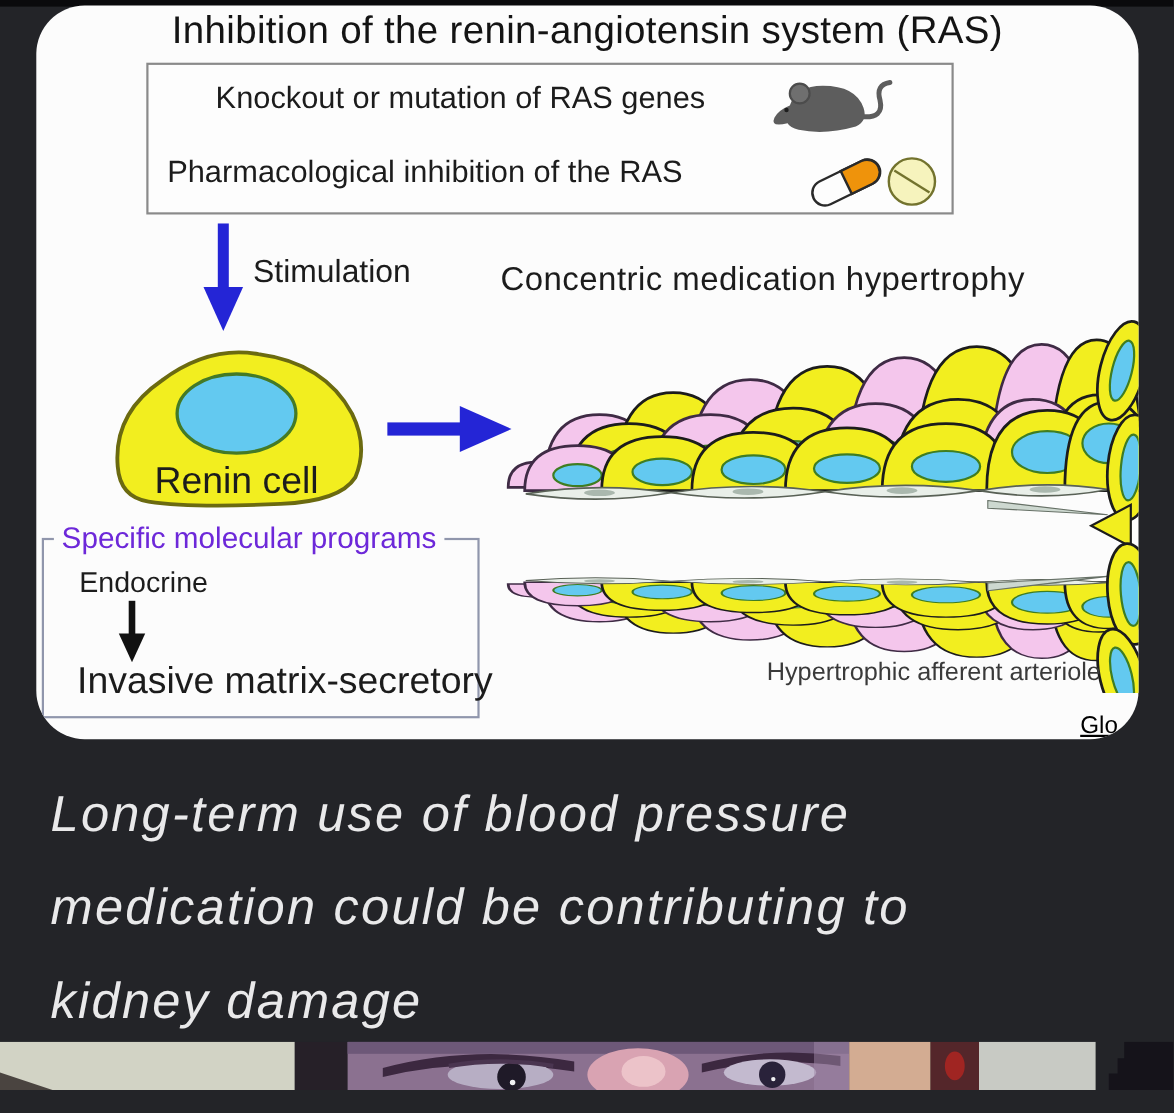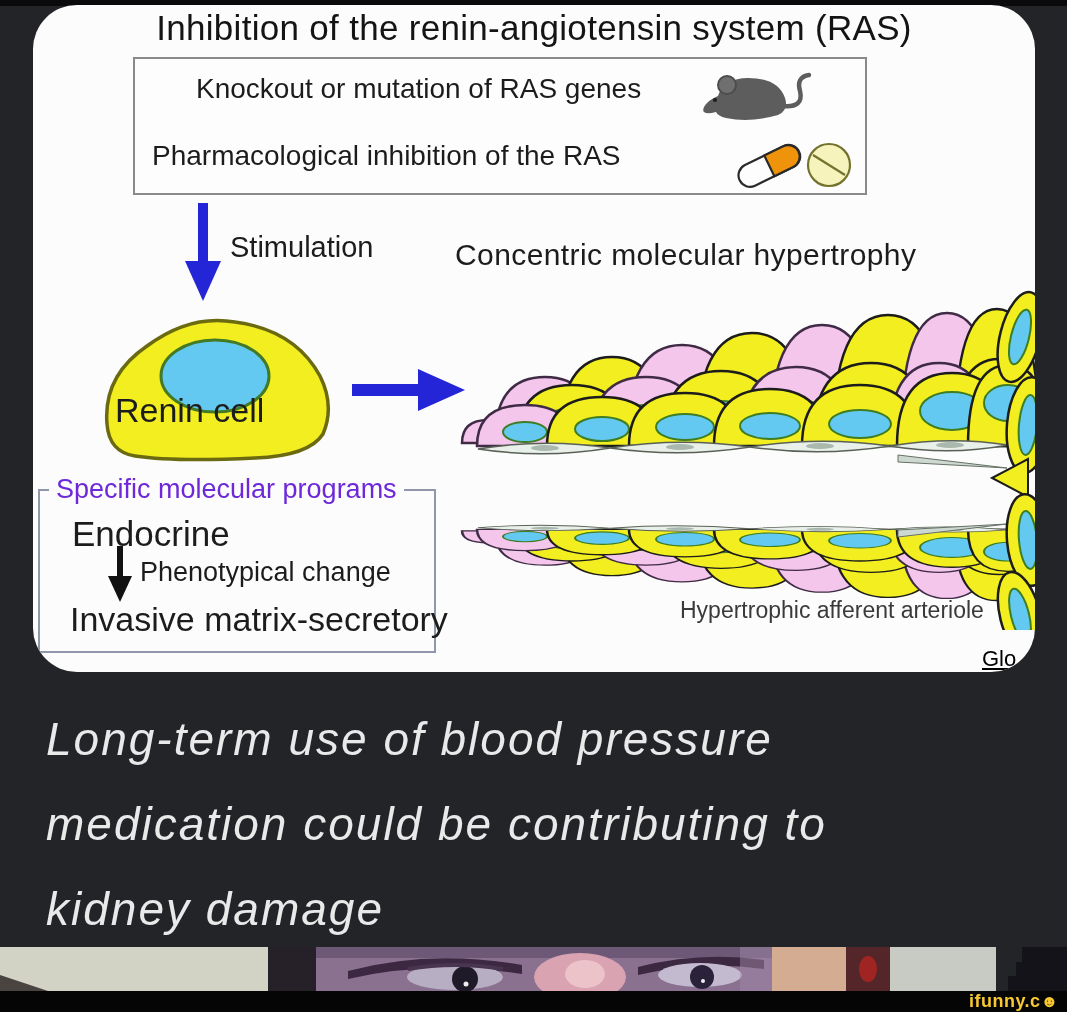--- a/index.html
+++ b/index.html
@@ -74,7 +74,7 @@
     </svg>
 
     <div class="abs dg-text lbl-stim">Stimulation</div>
-    <div class="abs dg-text lbl-conc">Concentric molecular hypertrophy</div>
+    <div class="abs dg-text lbl-conc">Concentric medication hypertrophy</div>
 
     <svg class="abs" style="left:62px;top:301px" width="245" height="160" viewBox="0 0 245 160">
       <path d="M12,118 Q8,70 52,40 Q95,8 140,16 Q200,24 225,70 Q240,100 228,128 Q214,150 160,152 Q80,156 40,150 Q14,146 12,118 Z" fill="#f2ee1f" stroke="#6b6a10" stroke-width="3.5"></path>

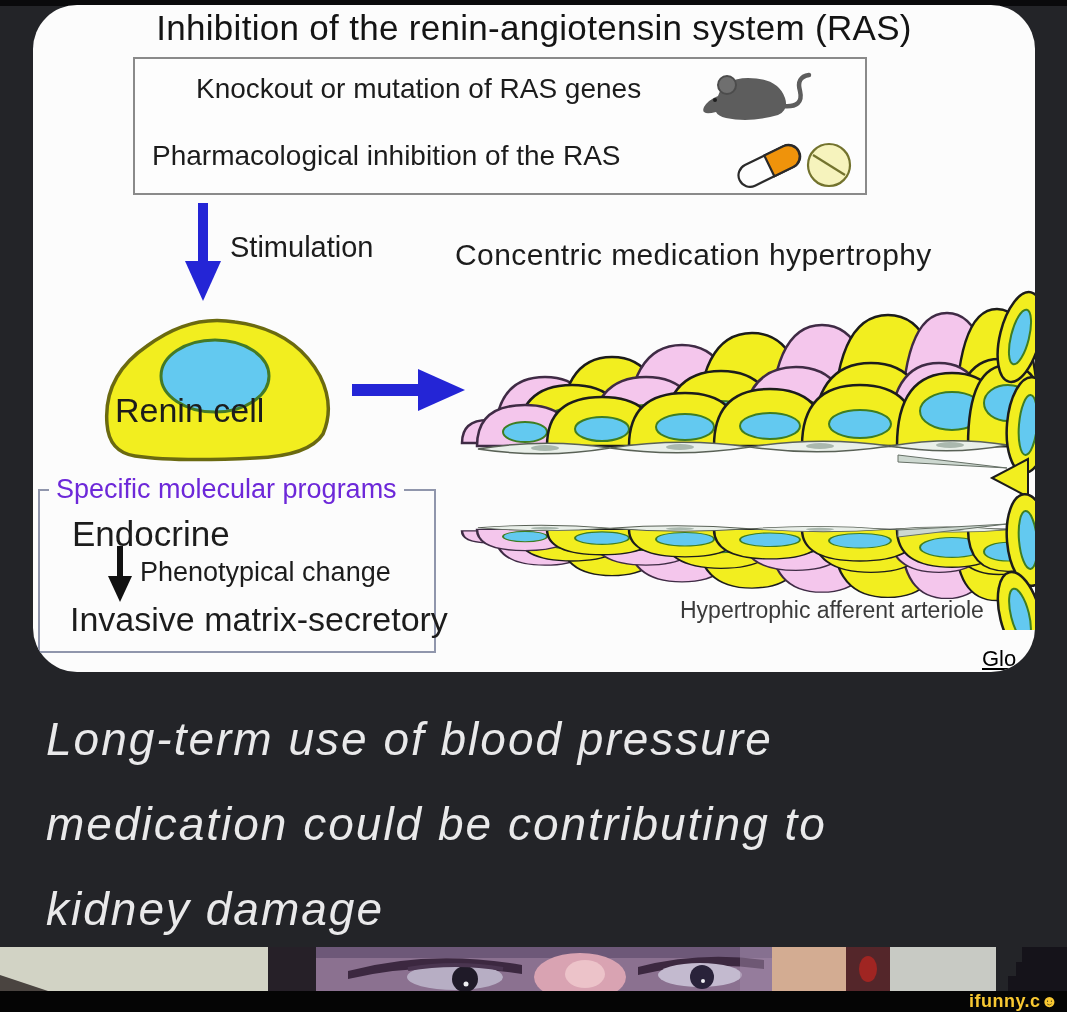--- a/index.html
+++ b/index.html
@@ -21,7 +21,7 @@
   .tb-line2{left:119px;top:135px;font-size:28px;}
   .lbl-stim{left:197px;top:226px;font-size:29px;}
   .lbl-conc{left:422px;top:233px;font-size:30px;letter-spacing:.4px;}
-  .renin-label{left:82px;top:386px;width:200px;font-size:34px;}
+  .renin-label{left:82px;top:413px;width:200px;text-align:center;font-size:34px;}
   .progbox{left:5px;top:484px;width:394px;height:160px;border:2px solid #9096ac;background:transparent;}
   .prog-header{left:16px;top:469px;font-size:27px;background:#fcfcfc;padding:0 7px;color:#6d28d9;}
   .prog-r1{left:39px;top:509px;font-size:35px;}

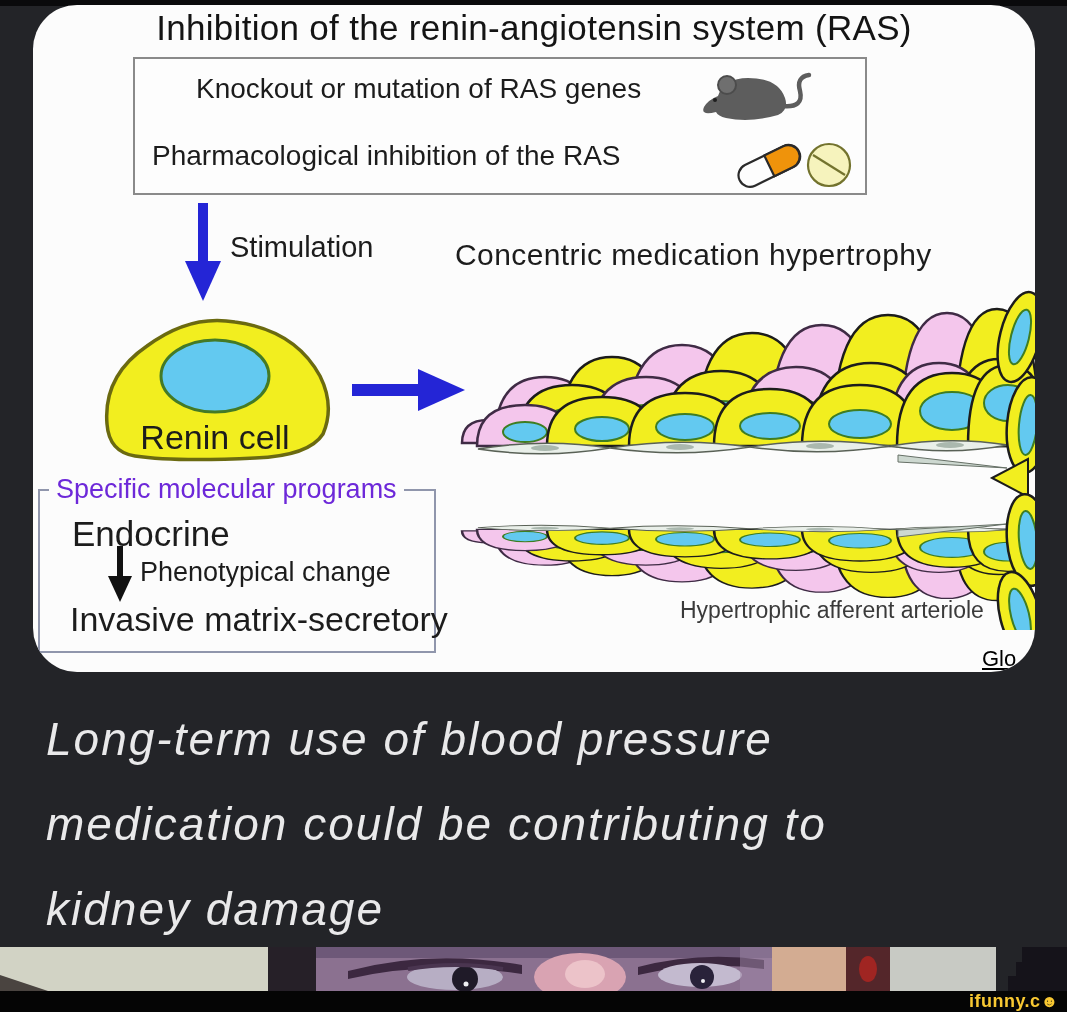--- a/index.html
+++ b/index.html
@@ -24,7 +24,7 @@
   .renin-label{left:82px;top:413px;width:200px;text-align:center;font-size:34px;}
   .progbox{left:5px;top:484px;width:394px;height:160px;border:2px solid #9096ac;background:transparent;}
   .prog-header{left:16px;top:469px;font-size:27px;background:#fcfcfc;padding:0 7px;color:#6d28d9;}
-  .prog-r1{left:39px;top:509px;font-size:35px;}
+  .prog-r1{left:39px;top:509px;font-size:26px;}
   .prog-r2{left:107px;top:552px;font-size:27px;}
   .prog-r3{left:37px;top:595px;font-size:34px;}
   .lbl-hyper{left:647px;top:592px;font-size:23px;color:#3a3a3a;}

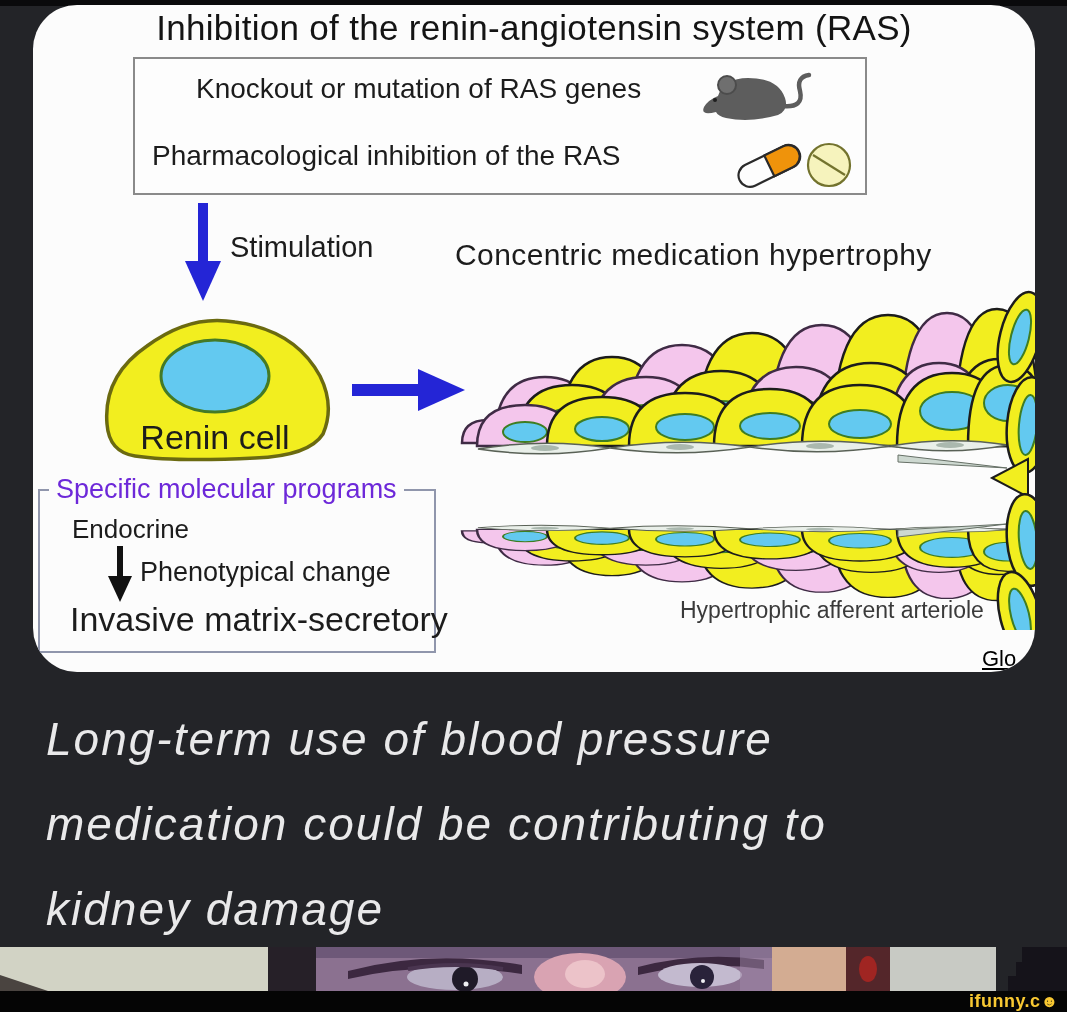--- a/index.html
+++ b/index.html
@@ -173,7 +173,6 @@
       <rect x="13" y="0" width="6" height="34" fill="#111"></rect>
       <path d="M4,30 L28,30 L16,56 Z" fill="#111"></path>
     </svg>
-    <div class="abs dg-text prog-r2">Phenotypical change</div>
     <div class="abs dg-text prog-r3">Invasive matrix-secretory</div>
 
     <div class="abs dg-text lbl-hyper">Hypertrophic afferent arteriole</div>

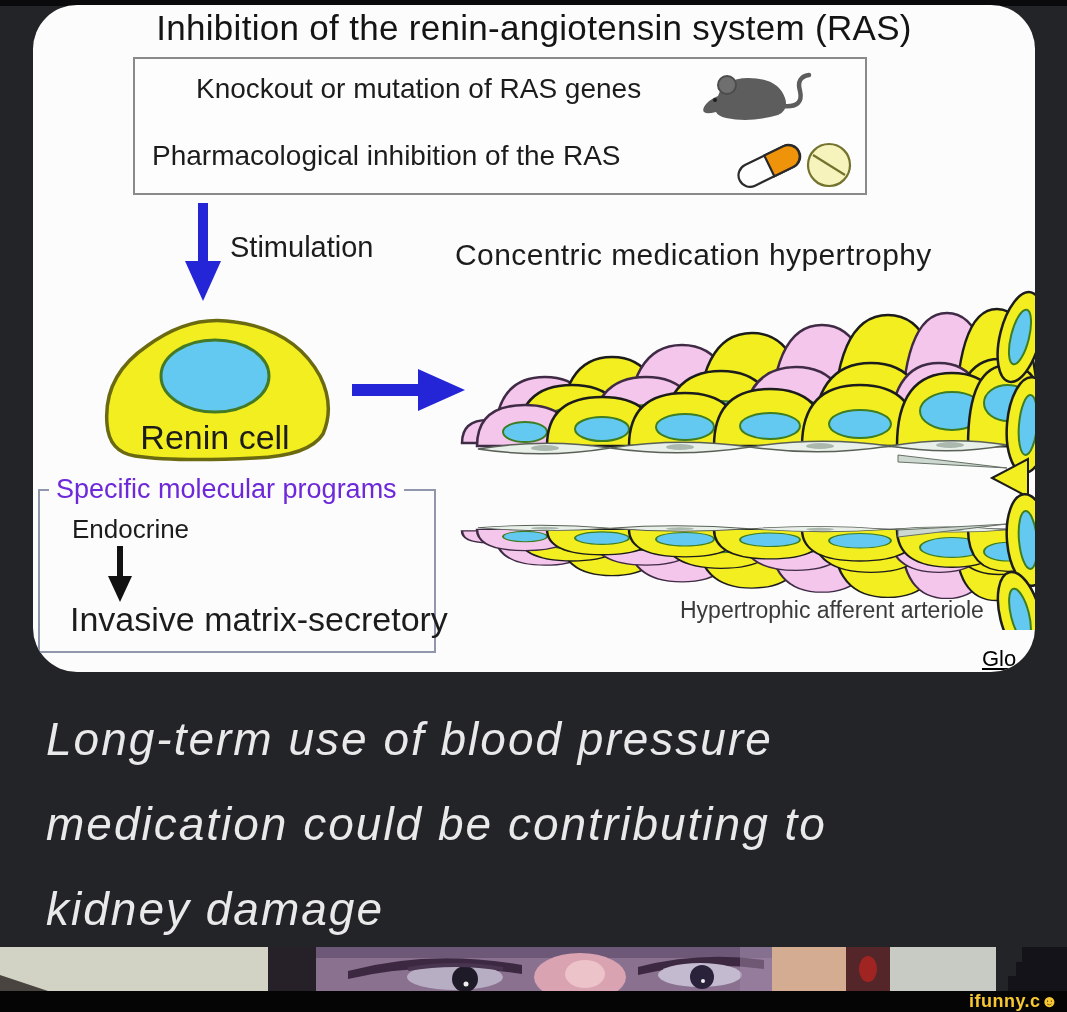--- a/index.html
+++ b/index.html
@@ -27,7 +27,7 @@
   .prog-r1{left:39px;top:509px;font-size:26px;}
   .prog-r2{left:107px;top:552px;font-size:27px;}
   .prog-r3{left:37px;top:595px;font-size:34px;}
-  .lbl-hyper{left:647px;top:592px;font-size:23px;color:#3a3a3a;}
+  .lbl-hyper{left:664px;top:592px;font-size:23px;color:#3a3a3a;}
   .lbl-glo{left:949px;top:641px;font-size:22px;color:#000000;text-decoration:underline;}
   .caption-line{left:46px;color:#e9e9ea;font-size:46px;letter-spacing:2px;white-space:nowrap;font-style:italic;}
   .cap1{top:712px;} .cap2{top:797px;} .cap3{top:882px;}

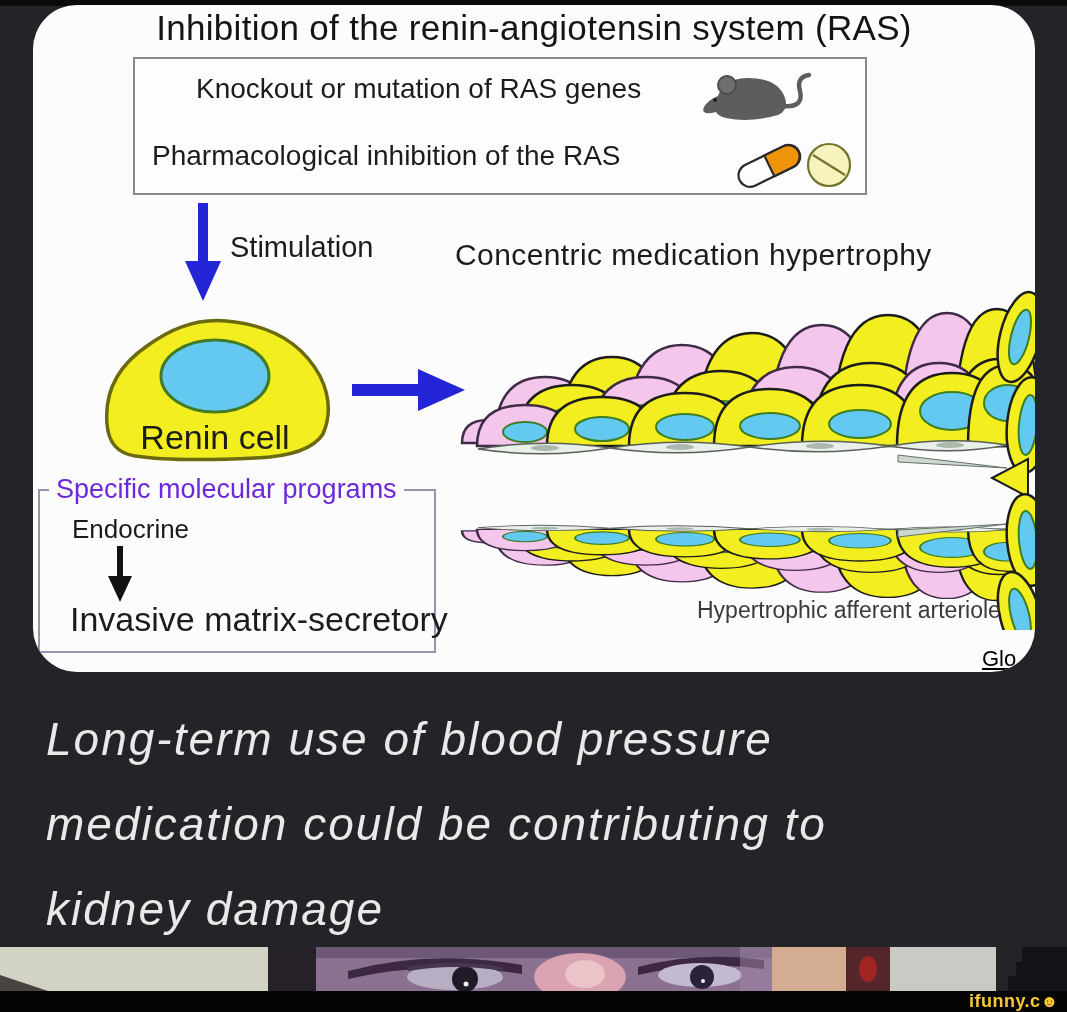--- a/index.html
+++ b/index.html
@@ -212,9 +212,6 @@
     <path d="M1022,0 L1067,0 L1067,44 L1008,44 L1008,29 L1016,29 L1016,15 L1022,15 Z" fill="#15131a"></path>
   </svg>
 
-  <div class="abs bottombar">
-    <span class="abs brand"><span>ifunny.c</span><span class="face">☻</span></span>
-  </div>
 
 </div>
 

